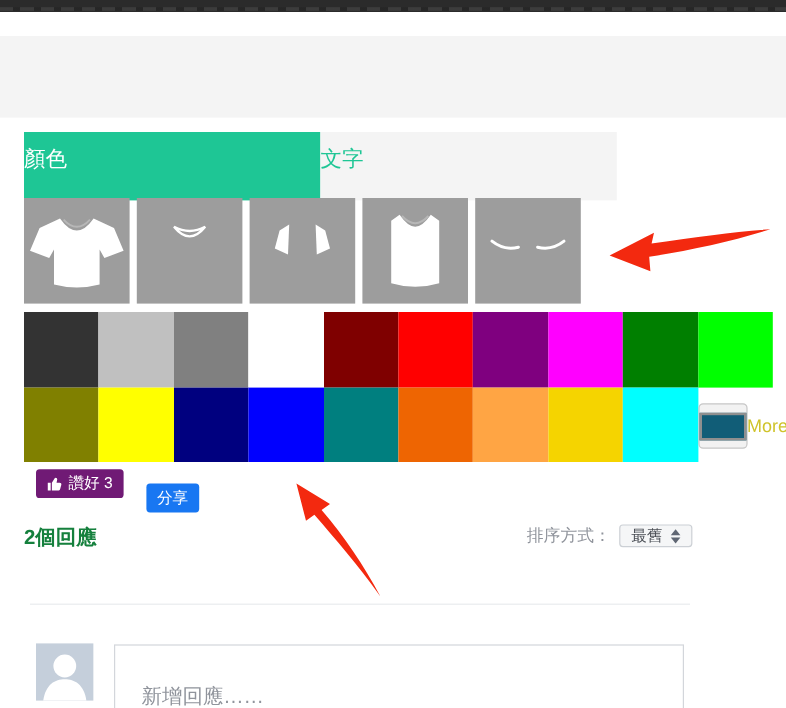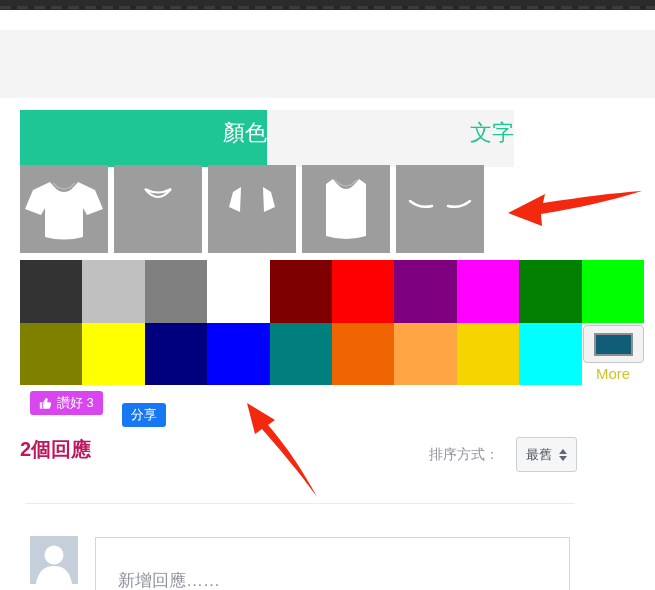--- a/index.html
+++ b/index.html
@@ -16,7 +16,7 @@
 
   
   .tabs { position:absolute; left:20px; top:110px; height:45px; display:flex; width:741px; }
-  .tab { width:247px; height:57px; line-height:45px; text-align:right; font-size:22px;
+  .tab { width:247px; height:57px; line-height:45px; text-align:left; font-size:18px;
          background:#f4f4f4; cursor:pointer; }
   .tab.active { color:#fff; }
 

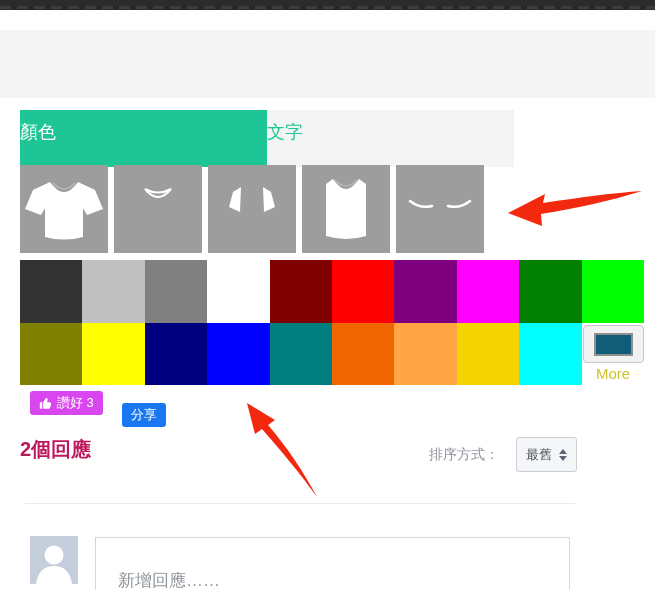--- a/index.html
+++ b/index.html
@@ -31,7 +31,7 @@
   .swatch-row.r2 { top:323px; }
   .swatch { width:62.4px; height:63px; cursor:pointer; }
   .swatch-row.r2 .swatch { height:62px; }
-  .more-cell { width:63px; display:flex; flex-direction:column; align-items:center; }
+  .more-cell { width:63px; display:flex; flex-direction:row; align-items:center; }
   .more-box { margin-top:2px; width:61px; height:38px; background:#f2f2f2; border:1px solid #c6c6c6;
               border-radius:4px; display:flex; align-items:center; justify-content:center; cursor:pointer; }
   .more-swatch { width:39px; height:23px; border:2px solid #8f8f8f; }

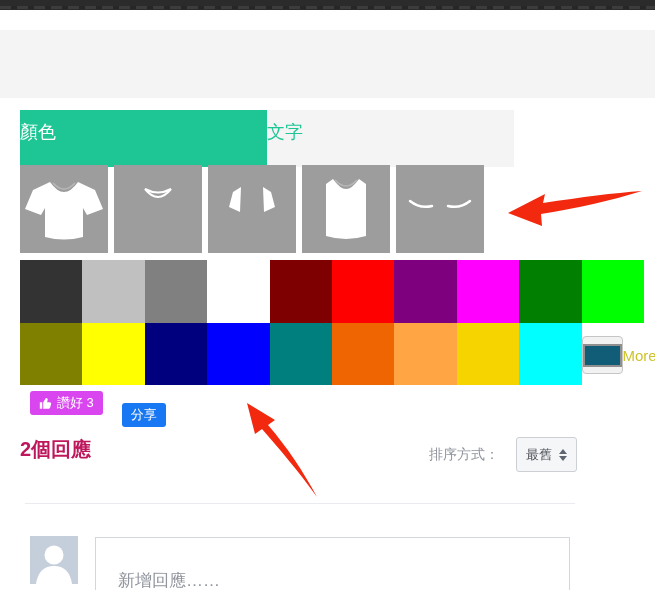--- a/index.html
+++ b/index.html
@@ -143,7 +143,7 @@
   </div>
 
   <div class="social">
-    <button class="fb-btn" style="background-color: #d946ef;">
+    <button class="fb-btn" style="background-color: #701a75;">
       <svg width="13" height="13" viewBox="0 0 16 16">
         <path d="M1 6.5 h3 v8 H1 Z M5.2 14.5 h6.3 c1 0 1.9-.7 2.2-1.7 l1.2-4.2 c.3-1.1-.5-2.1-1.7-2.1 H10 l.7-3.2 c.2-1-.6-2-1.6-2 -.4 0-.8.2-1 .6 L5.2 6.5 Z" fill="#ffffff"></path>
       </svg>

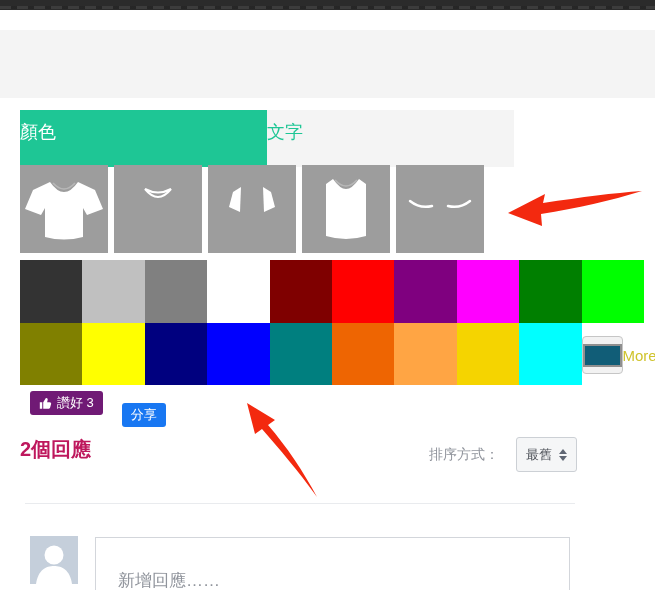--- a/index.html
+++ b/index.html
@@ -43,7 +43,7 @@
             font-family:inherit; padding:0 9px; display:flex; align-items:center; gap:5px; cursor:pointer; }
 
   
-  .comments-count { position:absolute; left:20px; top:436px; font-size:20px; font-weight:bold; color:#be185d; }
+  .comments-count { position:absolute; left:20px; top:436px; font-size:17px; font-weight:bold; color:#15803d; }
   .sort-group { position:absolute; top:437px; right:78px; display:flex; align-items:center; gap:17px; }
   .sort-label { font-size:14px; color:#90949c; }
   .sort-select { height:35px; background:#f5f6f7; border:1px solid #ccd0d5; border-radius:3px;

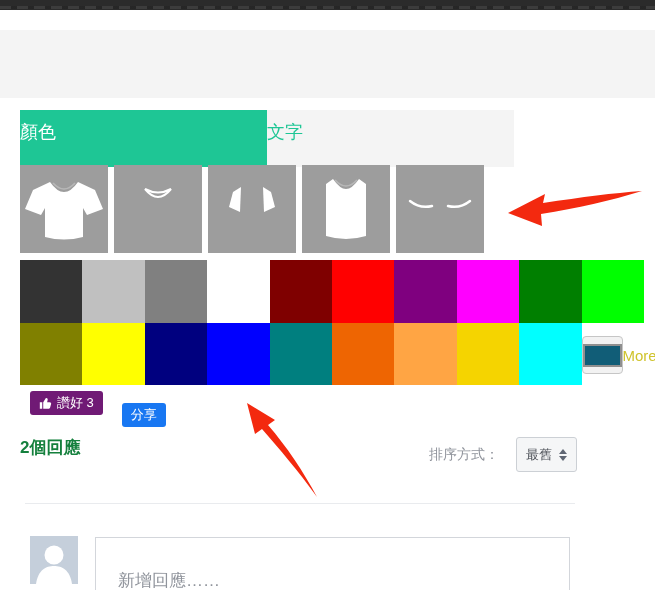--- a/index.html
+++ b/index.html
@@ -44,7 +44,7 @@
 
   
   .comments-count { position:absolute; left:20px; top:436px; font-size:17px; font-weight:bold; color:#15803d; }
-  .sort-group { position:absolute; top:437px; right:78px; display:flex; align-items:center; gap:17px; }
+  .sort-group { position:absolute; top:437px; right:78px; display:flex; align-items:center; gap:7px; }
   .sort-label { font-size:14px; color:#90949c; }
   .sort-select { height:35px; background:#f5f6f7; border:1px solid #ccd0d5; border-radius:3px;
                  display:flex; align-items:center; gap:7px; padding:0 9px; font-size:13px;

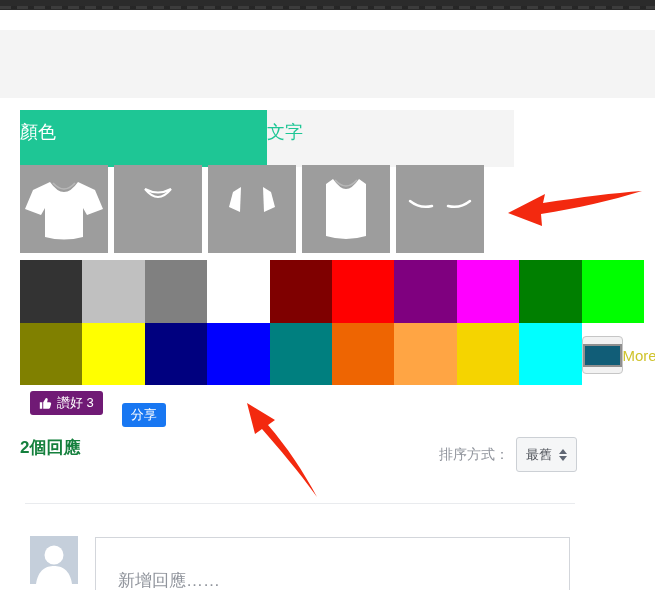--- a/index.html
+++ b/index.html
@@ -46,7 +46,7 @@
   .comments-count { position:absolute; left:20px; top:436px; font-size:17px; font-weight:bold; color:#15803d; }
   .sort-group { position:absolute; top:437px; right:78px; display:flex; align-items:center; gap:7px; }
   .sort-label { font-size:14px; color:#90949c; }
-  .sort-select { height:35px; background:#f5f6f7; border:1px solid #ccd0d5; border-radius:3px;
+  .sort-select { height:19px; background:#f5f6f7; border:1px solid #ccd0d5; border-radius:3px;
                  display:flex; align-items:center; gap:7px; padding:0 9px; font-size:13px;
                  color:#4b4f56; cursor:pointer; }
   .arrows { display:inline-flex; flex-direction:column; gap:2px; }

